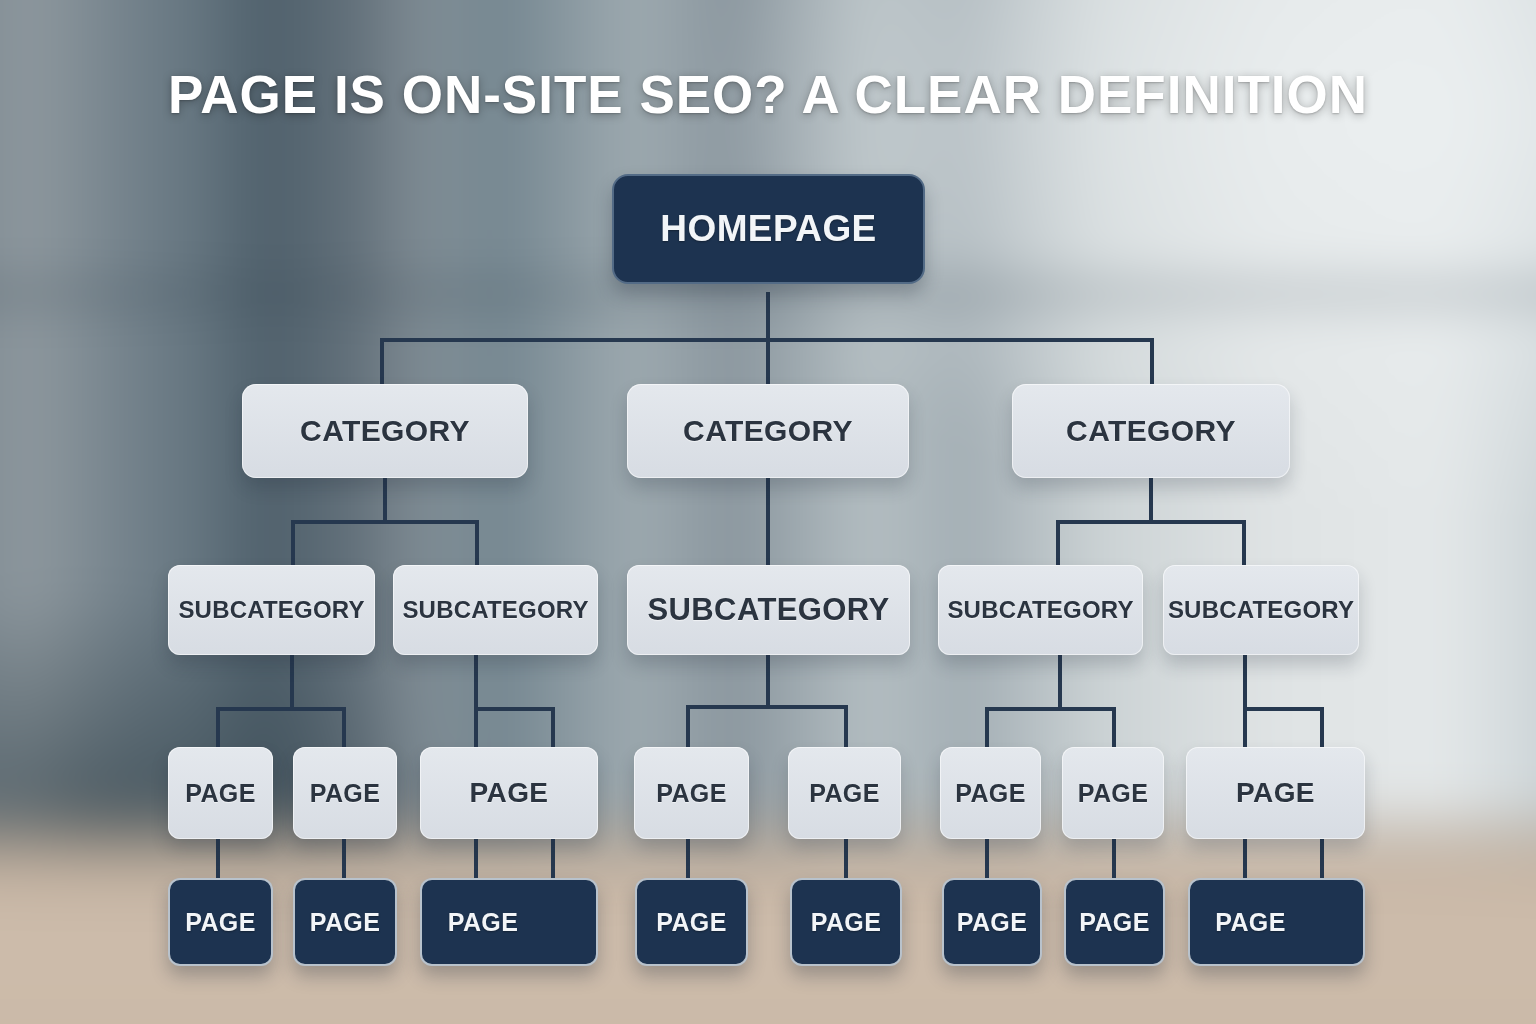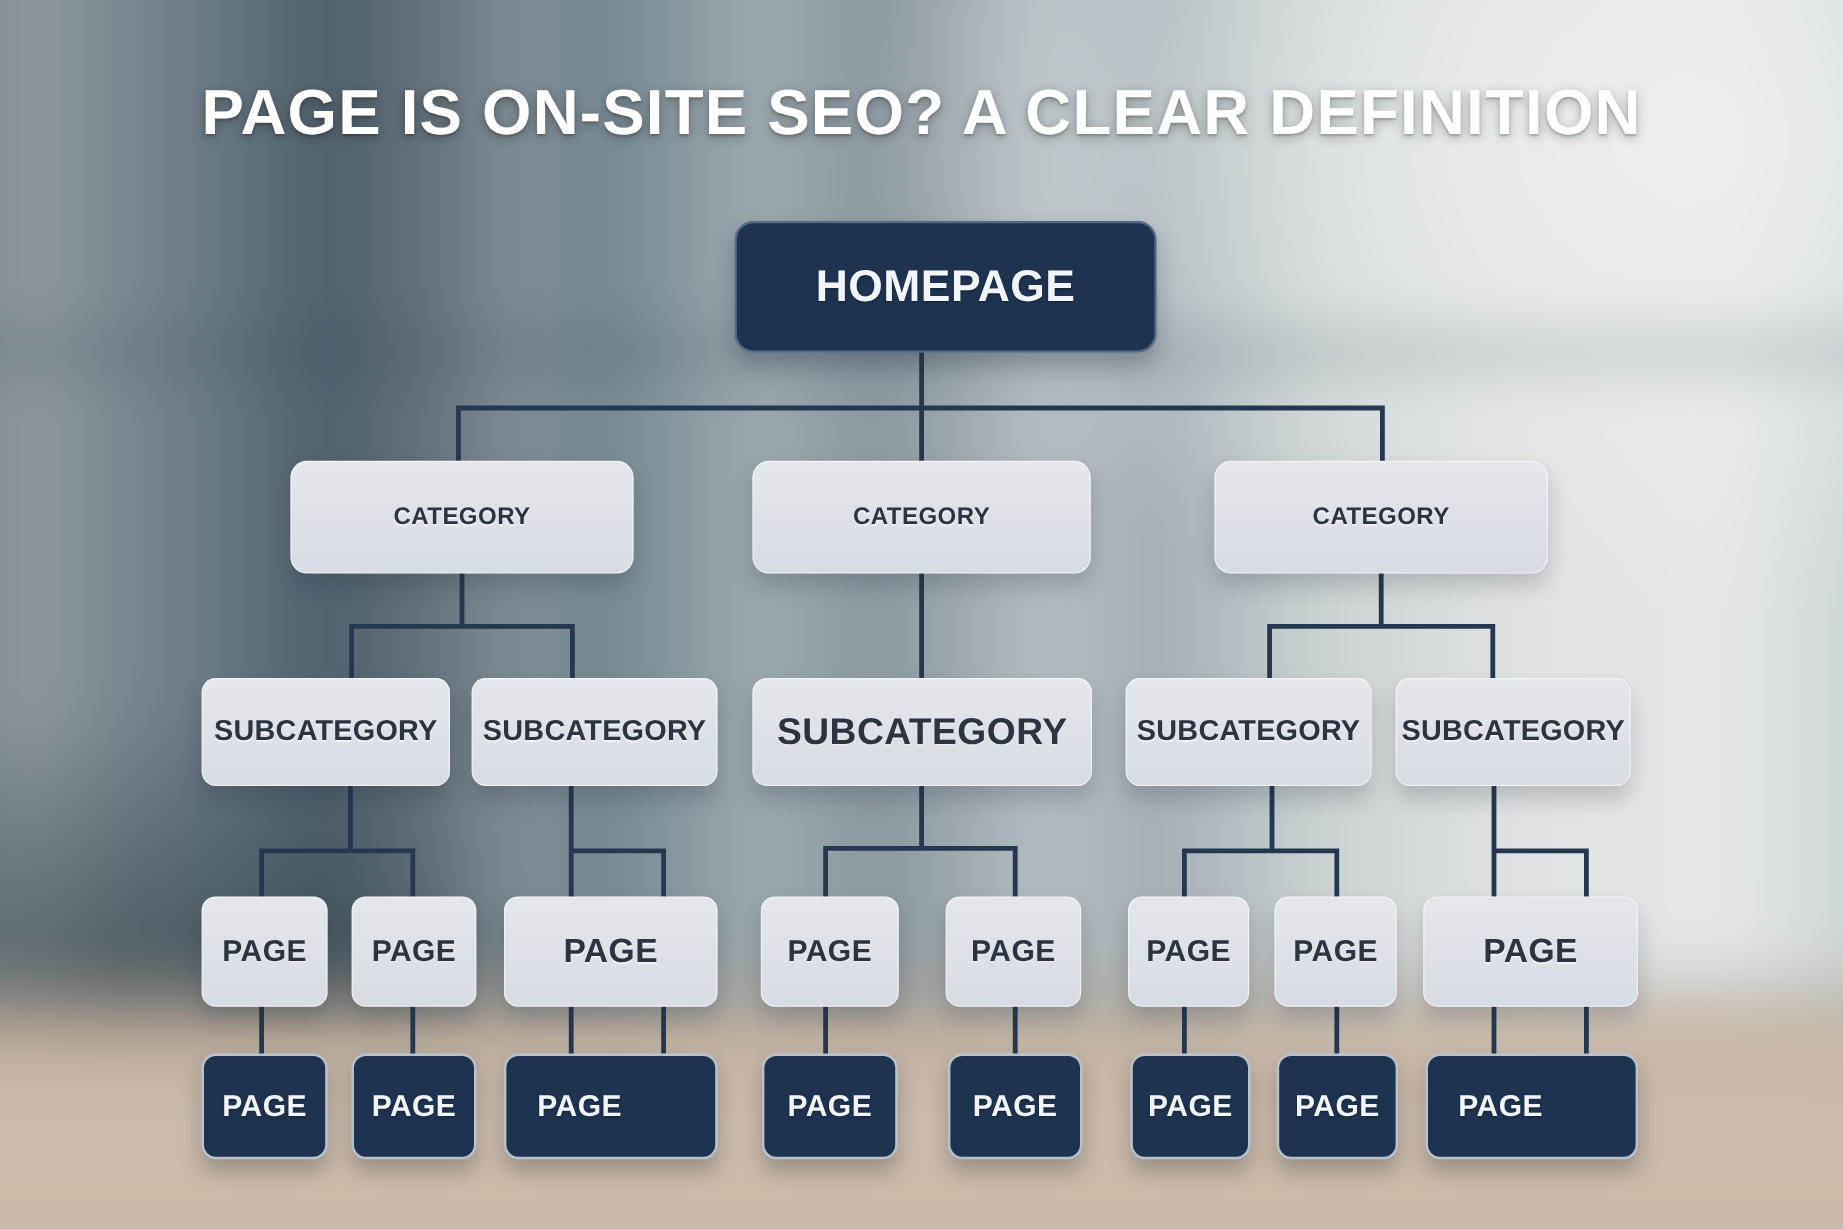--- a/index.html
+++ b/index.html
@@ -77,7 +77,7 @@
   <path d="M218 834 V882 M344 834 V882 M476 834 V882 M553 834 V882 M688 834 V882 M846 834 V882 M987 834 V882 M1114 834 V882 M1245 834 V882 M1322 834 V882"></path>
 </svg>
 
-<div class="node dark homepage fs37" style="left:612px;top:184px;width:352px;height:110px">
+<div class="node dark homepage fs37" style="left:612px;top:174px;width:313px;height:110px">
   <span>HOMEPAGE</span>
 </div>
 

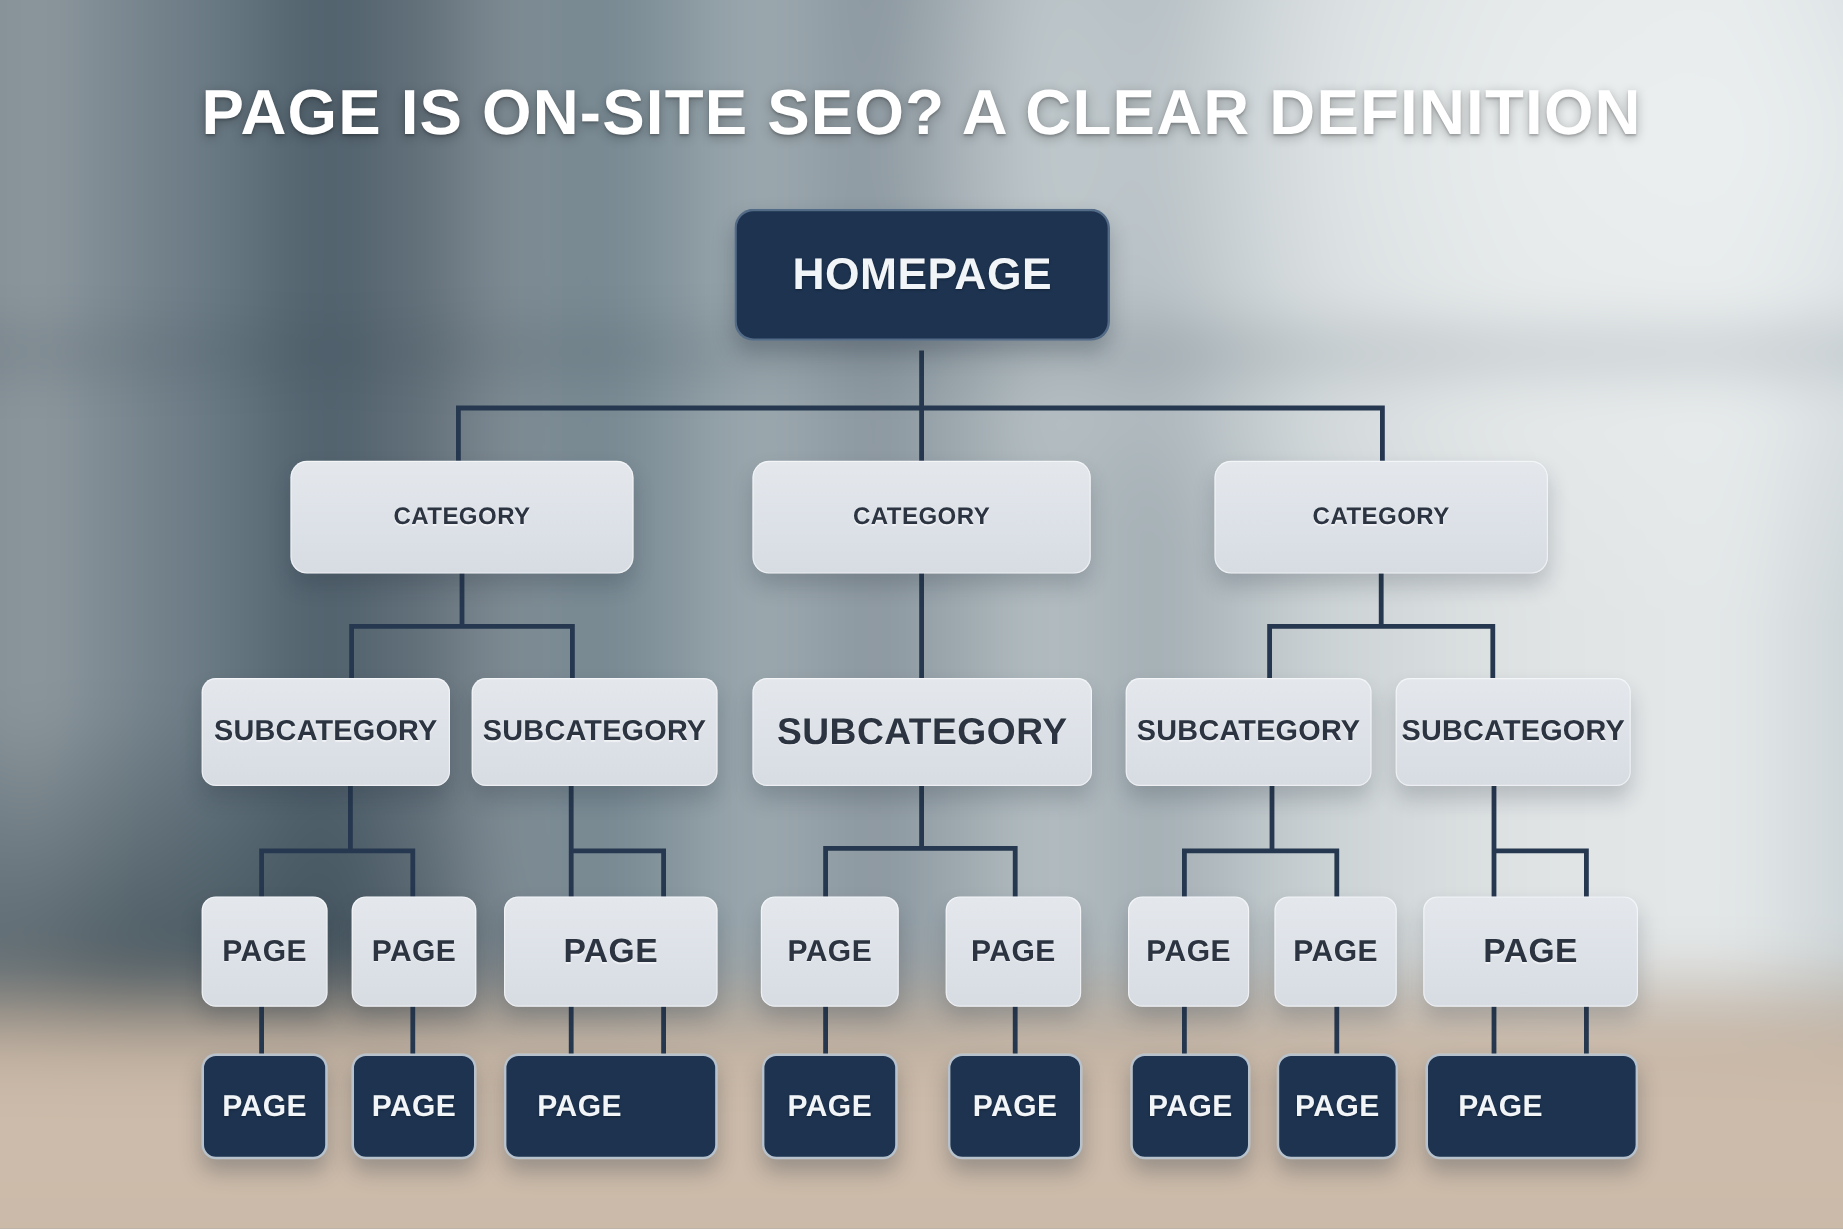--- a/index.html
+++ b/index.html
@@ -50,7 +50,7 @@
   }
   .homepage{border:2px solid rgba(150,175,200,0.45);border-radius:16px;}
   .fs37{font-size:37px;}
-  .fs30{font-size:20px;}
+  .fs30{font-size:30px;}
   .fs31{font-size:31px;}
   .fs24{font-size:24px;letter-spacing:0.2px;}
   .fs25{font-size:25px;}

